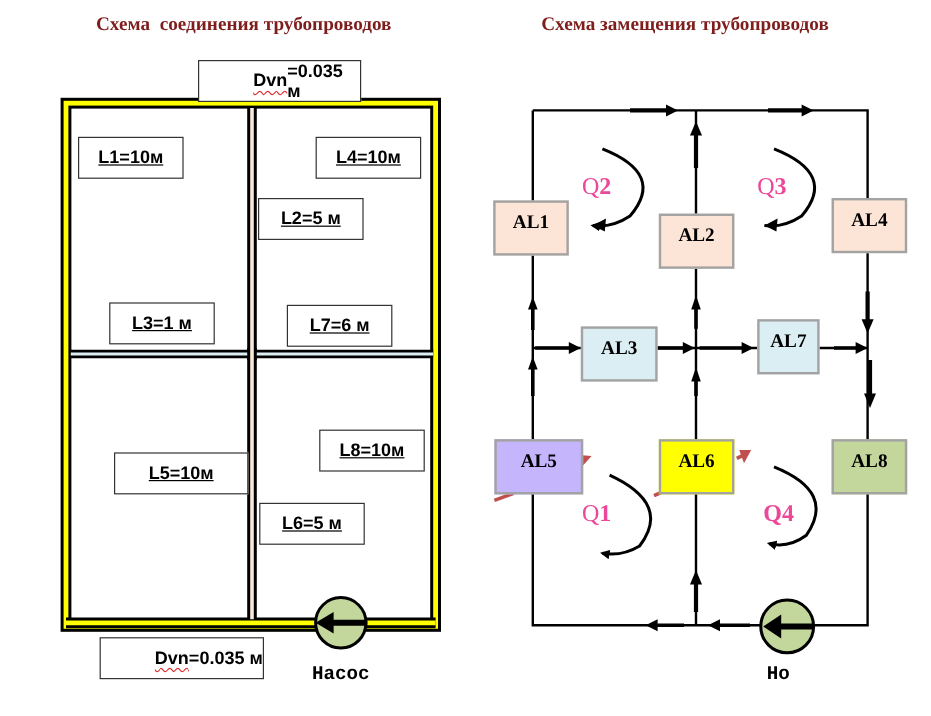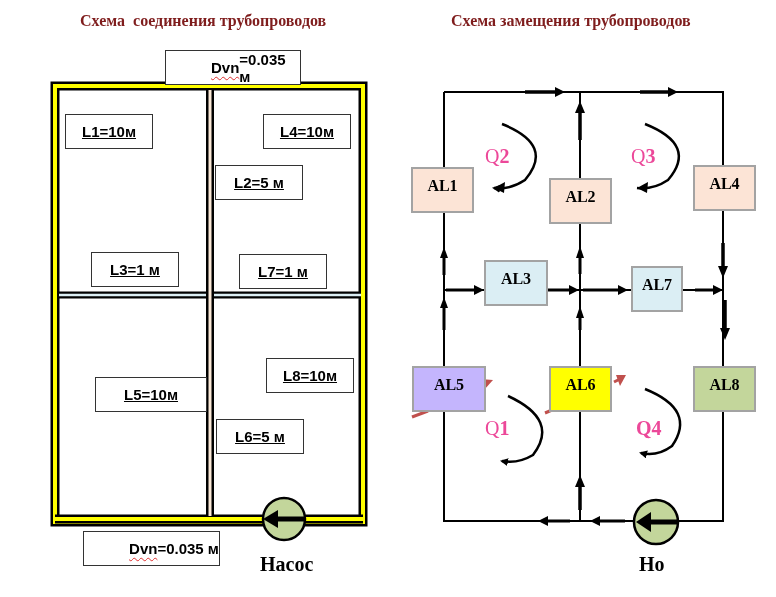--- a/index.html
+++ b/index.html
@@ -57,7 +57,7 @@
 <div class="label-box" style="left:263px; top:114px; width:88px; height:35px;">L4=10м</div>
 <div class="label-box" style="left:215px; top:165px; width:88px; height:35px;">L2=5 м</div>
 <div class="label-box" style="left:91px; top:252px; width:88px; height:35px;">L3=1 м</div>
-<div class="label-box" style="left:239px; top:254px; width:88px; height:35px;">L7=1 м</div>
+<div class="label-box" style="left:239px; top:254px; width:88px; height:35px;">L7=6 м</div>
 <div class="label-box" style="left:63px; top:377px; width:112px; height:35px;margin-left:32px;">L5=10м</div>
 <div class="label-box" style="left:266px; top:358px; width:88px; height:35px;">L8=10м</div>
 <div class="label-box" style="left:216px; top:419px; width:88px; height:35px;">L6=5 м</div>

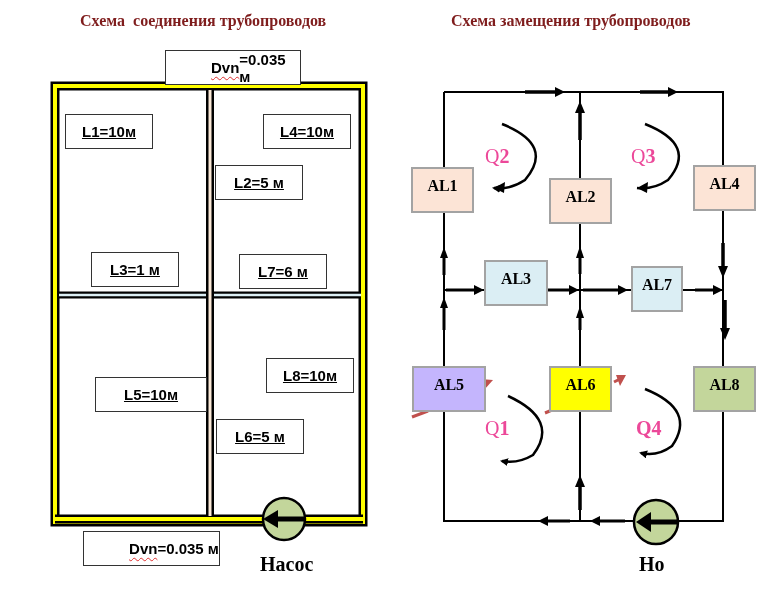--- a/index.html
+++ b/index.html
@@ -159,7 +159,7 @@
 <div class="al-box" style="left:411px; top:167px; width:63px; height:46px; background:#fce4d6;">AL1</div>
 <div class="al-box" style="left:549px; top:178px; width:63px; height:46px; background:#fce4d6;">AL2</div>
 <div class="al-box" style="left:693px; top:165px; width:63px; height:46px; background:#fce4d6;">AL4</div>
-<div class="al-box" style="left:484px; top:260px; width:64px; height:46px; background:#dbeef4;">AL3</div>
+<div class="al-box" style="left:484px; top:272px; width:64px; height:46px; background:#dbeef4;">AL3</div>
 <div class="al-box" style="left:631px; top:266px; width:52px; height:46px; background:#dbeef4;">AL7</div>
 <div class="al-box" style="left:412px; top:366px; width:74px; height:46px; background:#c4b5fd;font-family:Liberation Serif, serif;">AL5</div>
 <div class="al-box" style="left:549px; top:366px; width:63px; height:46px; background:#ffff00;">AL6</div>

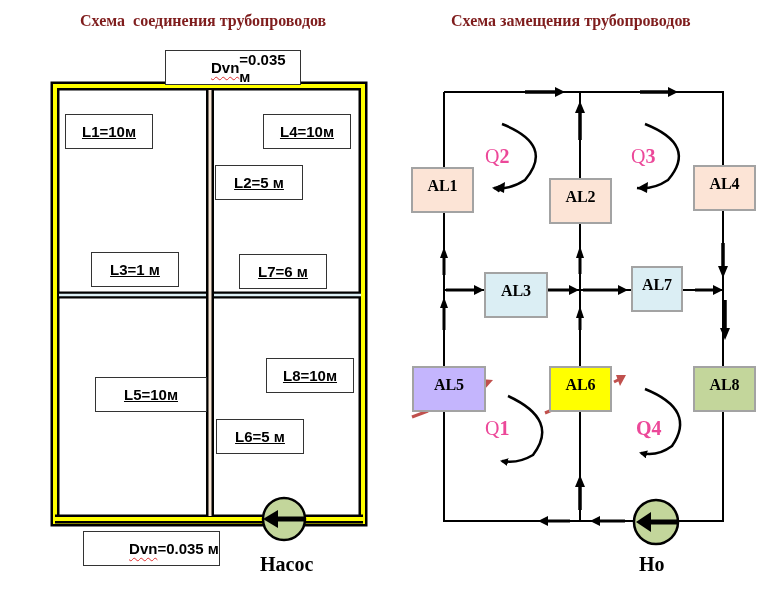--- a/index.html
+++ b/index.html
@@ -11,7 +11,7 @@
   .al-box { position:absolute; border:2px solid #a3a3a3; box-sizing:border-box; font-family:"Liberation Serif", serif; font-weight:bold; font-size:16px; display:flex; justify-content:center; padding-top:8px; }
   .qlabel { position:absolute; font-family:"Liberation Serif", serif; font-size:20px; color:#ec4899; }
   .qlabel b { font-weight:bold; }
-  .pump-label { position:absolute; font-family:Liberation Serif, serif; font-weight:bold; font-size:20px; }
+  .pump-label { position:absolute; font-family:Liberation Mono, monospace; font-weight:bold; font-size:16px; }
   svg.layer { position:absolute; left:0; top:0; }
 </style>
 </head>

